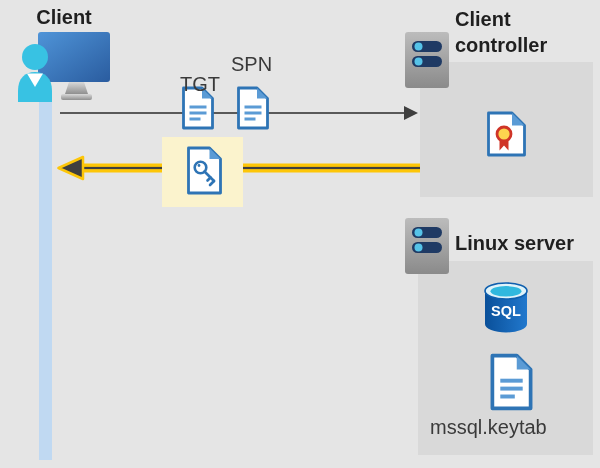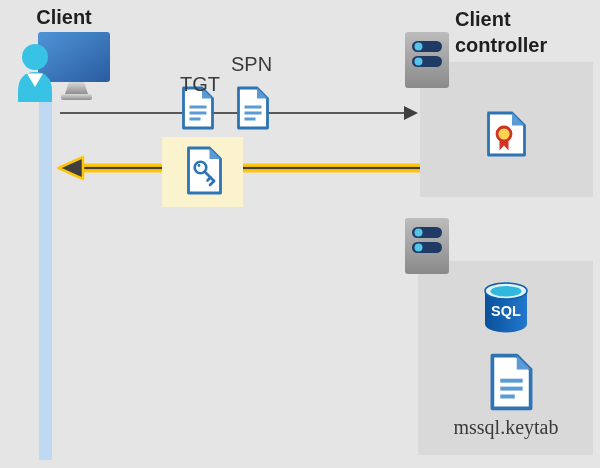--- a/index.html
+++ b/index.html
@@ -200,6 +200,7 @@
         <use href="#sym-server"></use>
       </svg>
   </div>
+  <div id="lx-label" class="abs z-text title">Linux server</div>
 
   <div id="sql-icon" class="abs z-icon">
     <svg width="46" height="52" viewBox="0 0 46 52">

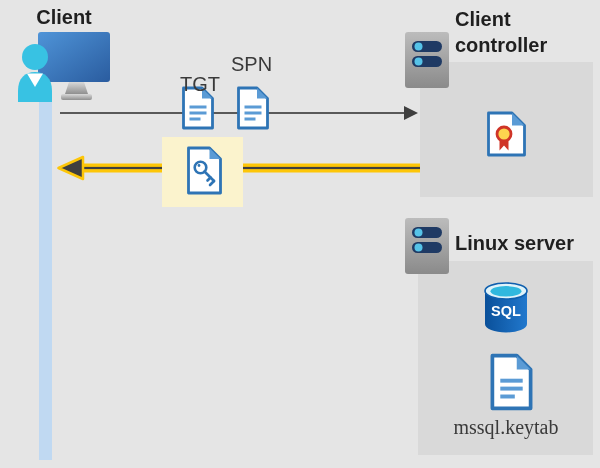--- a/index.html
+++ b/index.html
@@ -78,7 +78,7 @@
   }
   #sql-icon{left:483px;top:282px;text-align:right;}
   #keytab-doc{left:489px;top:353px;}
-  #keytab-label{left:430px;top:416px;width:152px;text-align:center;font-family:Liberation Serif, serif;}
+  #keytab-label{left:430px;top:416px;width:152px;}
 
   .doc-body{fill:#ffffff;stroke:var(--doc-blue,#2e74b5);stroke-width:2.8;stroke-linejoin:round;}
   .doc-fold{fill:var(--doc-fold,#5b9bd5);}

